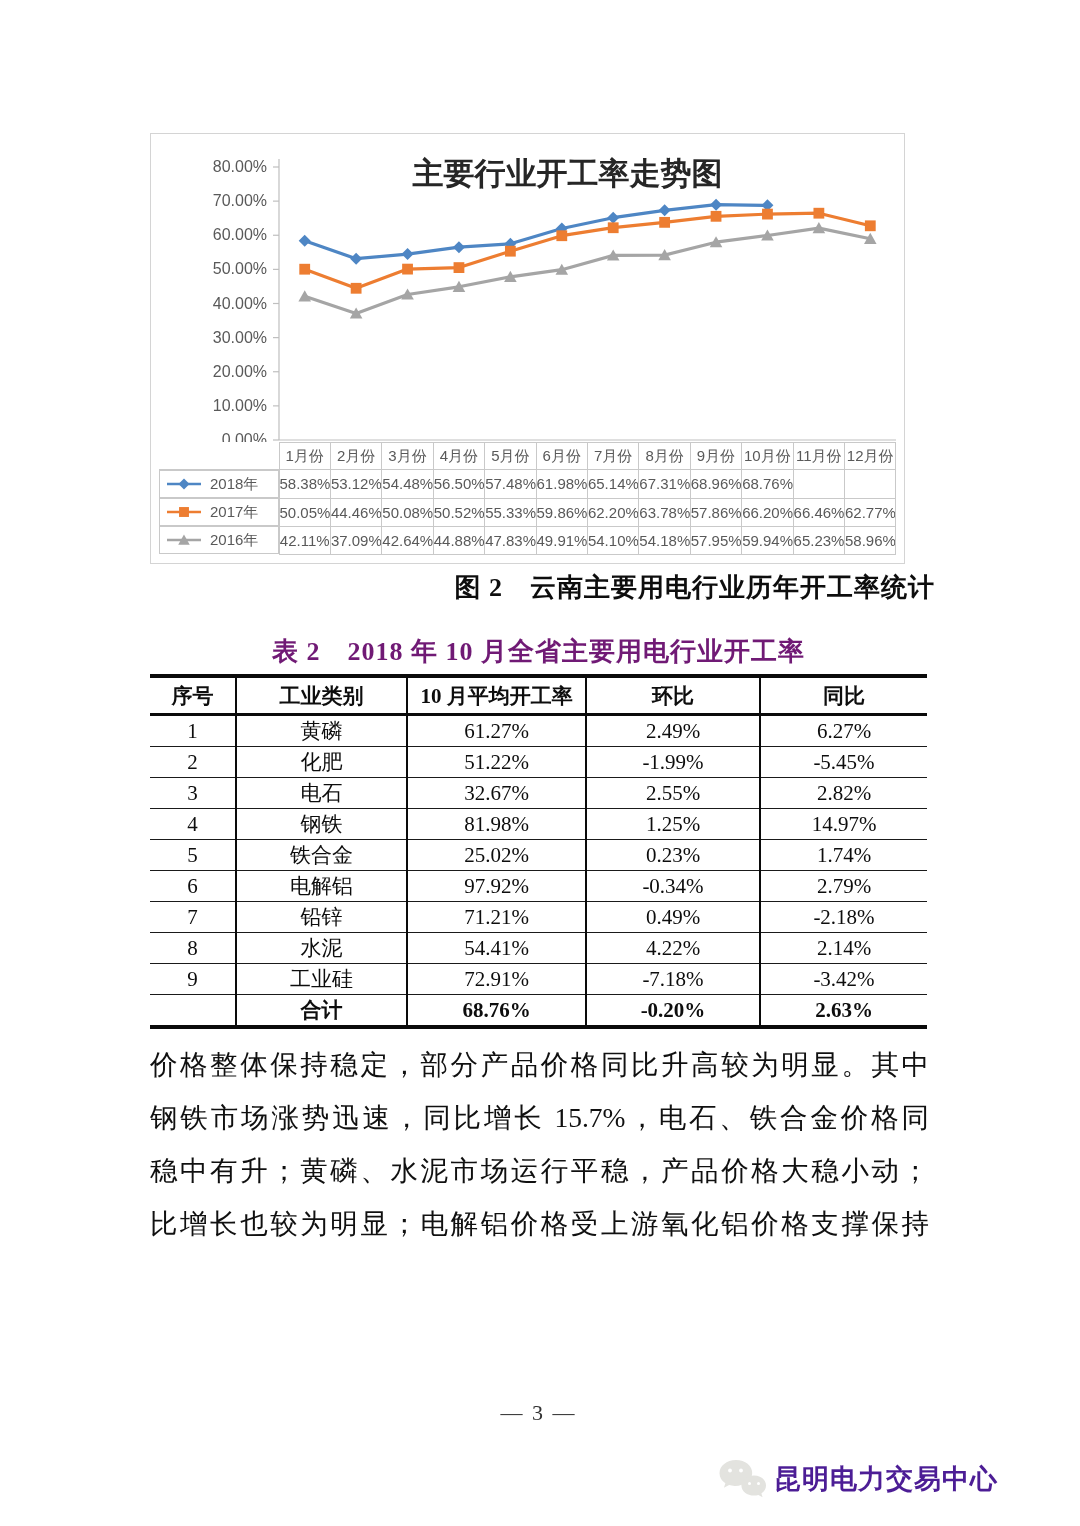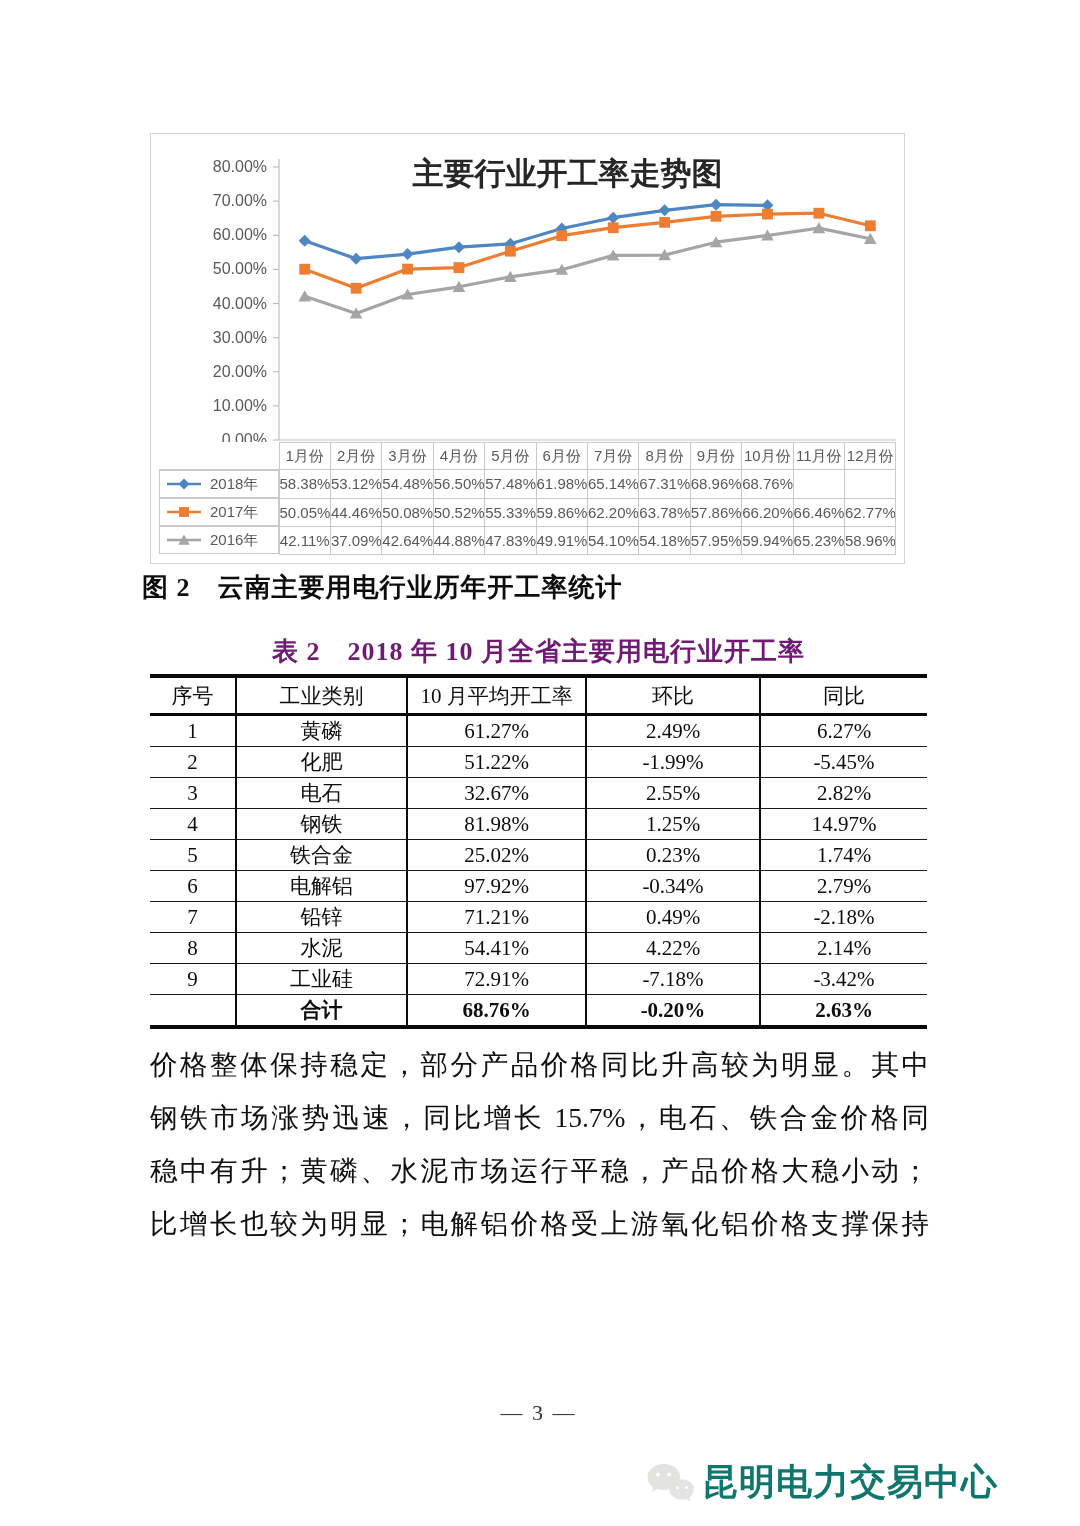--- a/index.html
+++ b/index.html
@@ -20,7 +20,7 @@
   .legend-table td.m{font-size:15px;}
 
   
-  .fig-caption{position:absolute;left:142px;top:570px;width:777px;text-align:left;
+  .fig-caption{position:absolute;left:158px;top:570px;width:777px;text-align:right;
                font-size:26px;font-weight:bold;letter-spacing:1px;color:#0d0d0d;}
   .tbl-title{position:absolute;left:150px;top:634px;width:777px;text-align:center;
              font-size:26px;font-weight:bold;letter-spacing:1px;color:#701a75;}

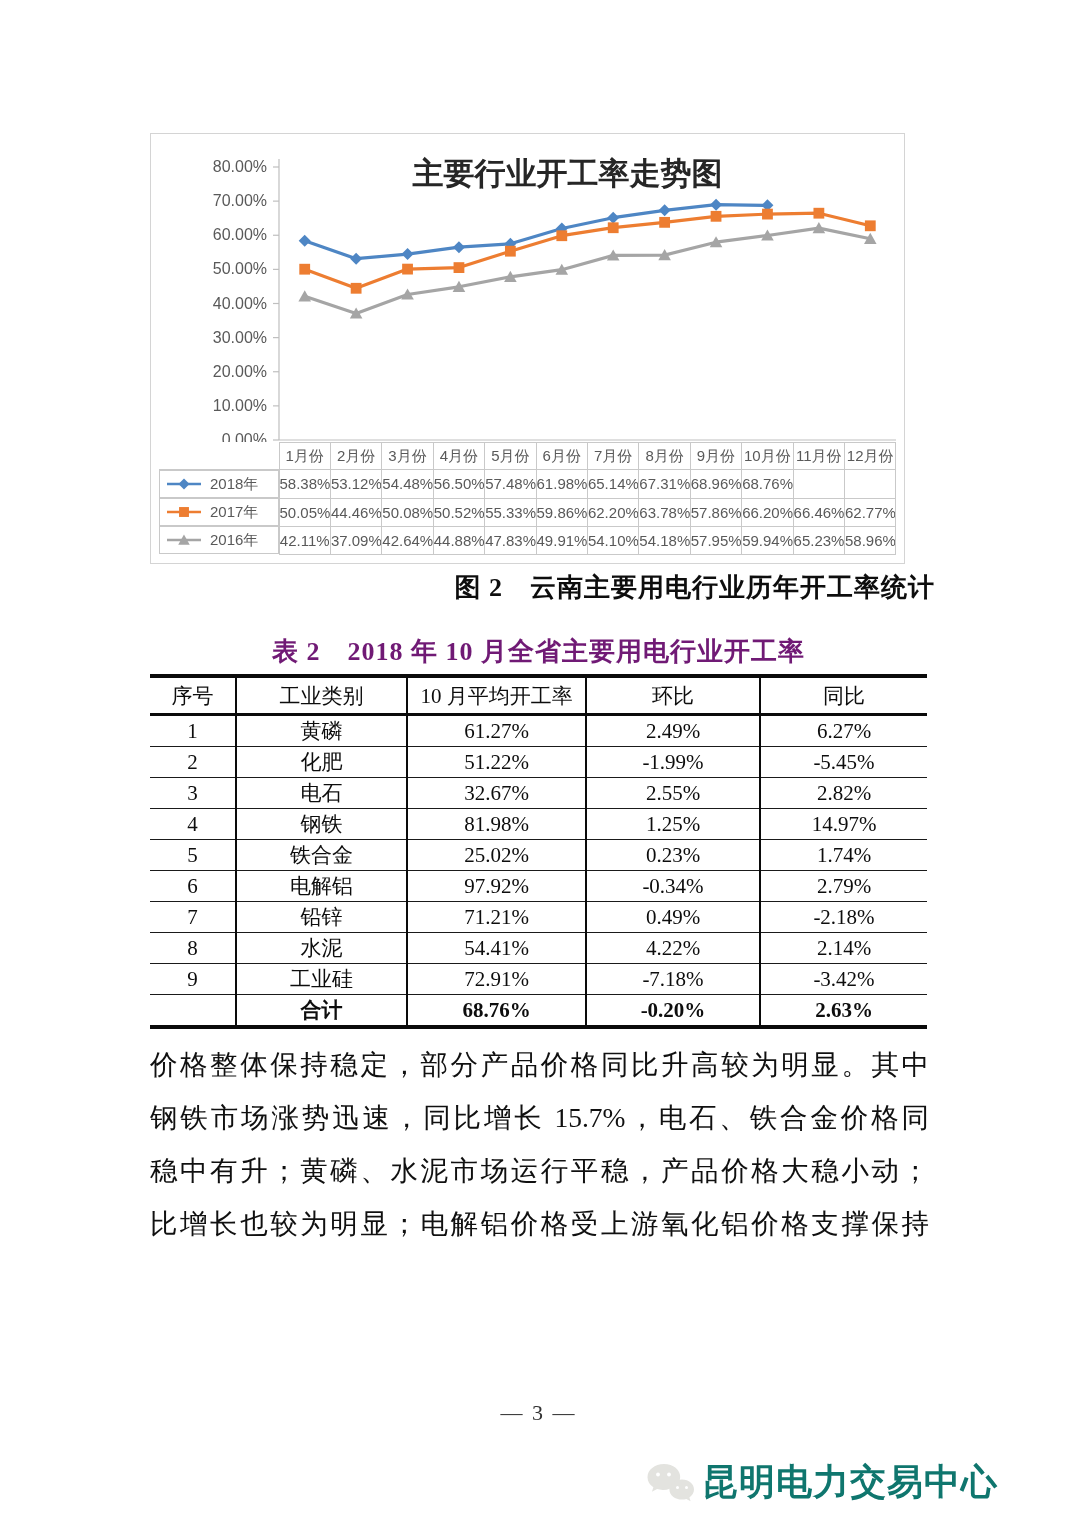--- a/index.html
+++ b/index.html
@@ -32,7 +32,7 @@
   .doc-table td{border-right:2px solid #0a0a0a;border-bottom:1.4px solid #1a1a1a;
                 text-align:center;height:30px;padding:0;}
   .doc-table td:last-child{border-right:none;}
-  .doc-table tr.hdr td{font-weight:normal;border-bottom:3px solid #0a0a0a;height:35px;}
+  .doc-table tr.hdr td{font-weight:bold;border-bottom:3px solid #0a0a0a;height:35px;}
   .doc-table tr.total td{font-weight:bold;border-bottom:none;}
   .doc-table tr:nth-last-child(2) td{border-bottom:1.4px solid #1a1a1a;}
 

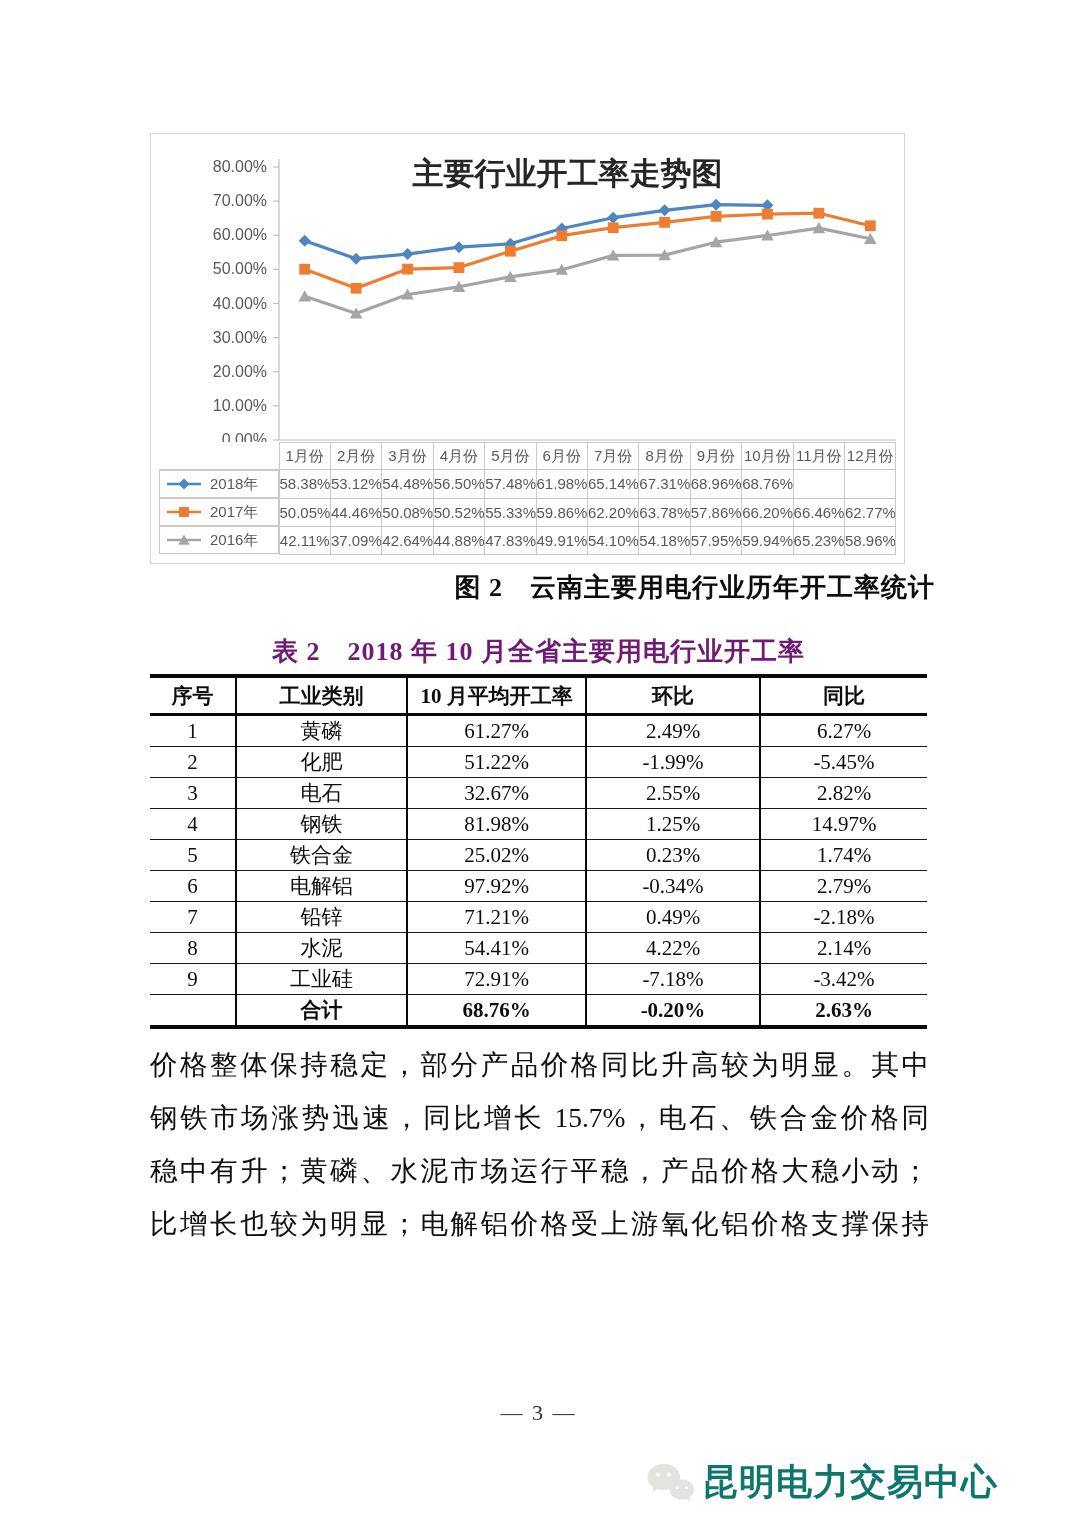--- a/index.html
+++ b/index.html
@@ -49,8 +49,8 @@
   .page-number{position:absolute;left:150px;top:1400px;width:777px;text-align:center;
                font-size:22px;color:#333;letter-spacing:2px;}
   .watermark{position:absolute;right:82px;top:1458px;display:flex;align-items:center;gap:8px;}
-  .watermark .wm-text{font-family:"Liberation Sans", sans-serif;font-size:36px;
-                      font-weight:bold;color:#0f766e;letter-spacing:1px;}
+  .watermark .wm-text{font-family:"Liberation Sans", sans-serif;font-size:27px;
+                      font-weight:bold;color:#4c1d95;letter-spacing:1px;}
 </style>
 </head>
 <body>

